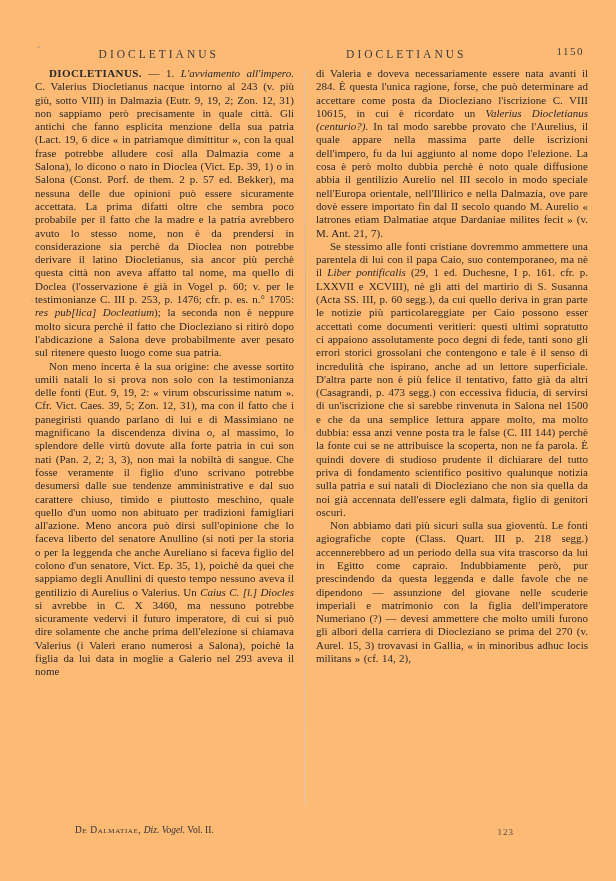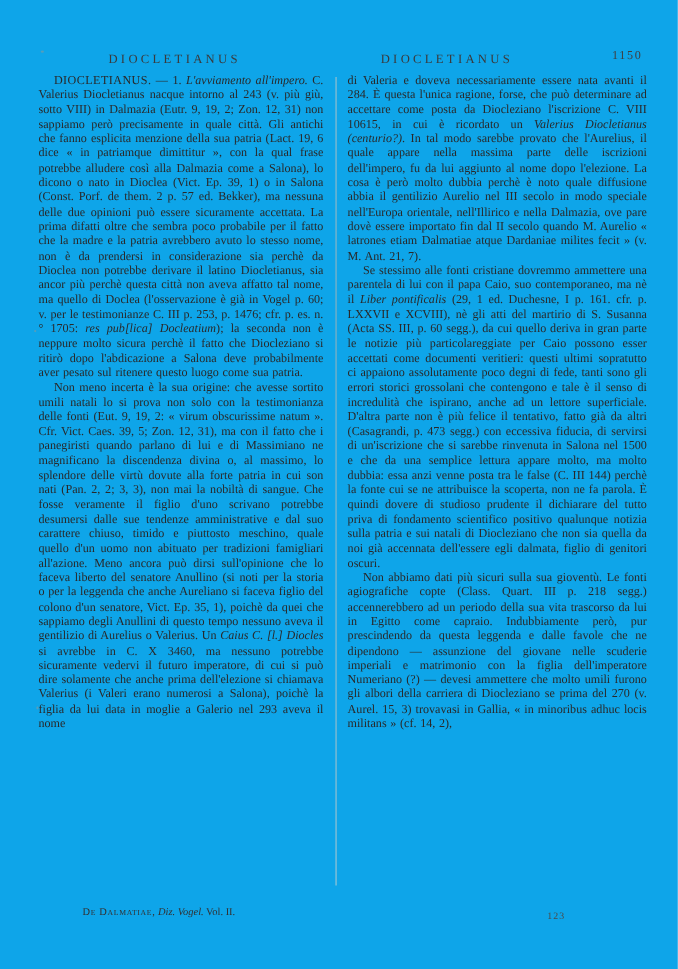--- a/index.html
+++ b/index.html
@@ -11,7 +11,7 @@
   .page{
     position:relative;
     width:616px;height:881px;
-    background:#0ea5e9;
+    background:#fdba74;
     color:#272725;
     overflow:hidden;
   }

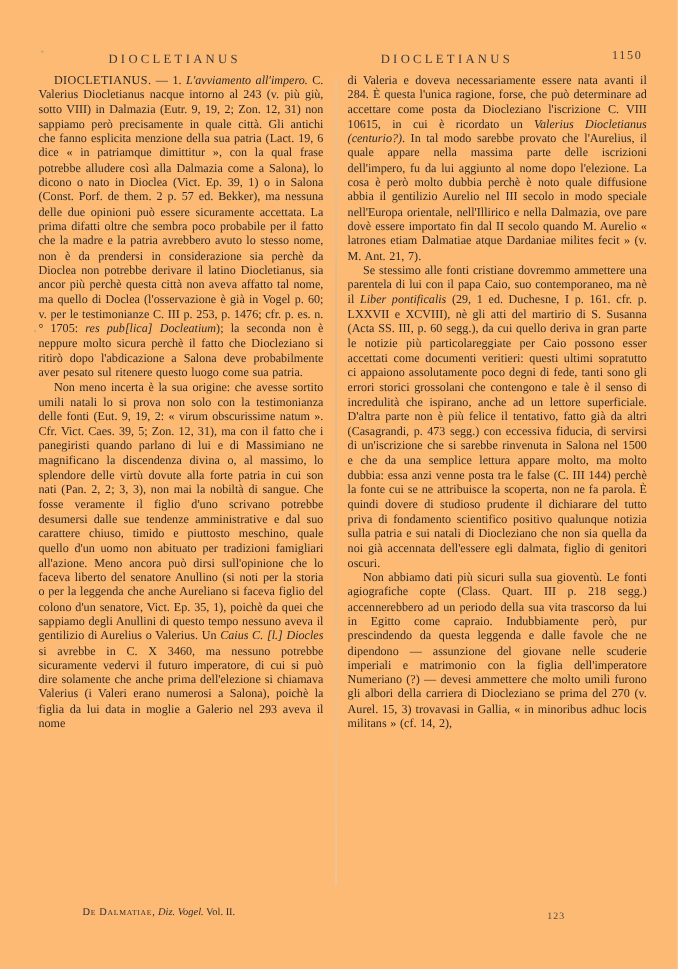--- a/index.html
+++ b/index.html
@@ -51,7 +51,7 @@
   }
   .col p{margin:0;}
   .col p.indent{text-indent:14px;}
-  .seg-b{font-weight:normal;letter-spacing:0.4px;}
+  .seg-b{font-weight:bold;letter-spacing:0.4px;}
   .seg-i{font-style:italic;}
   
   .footer{

